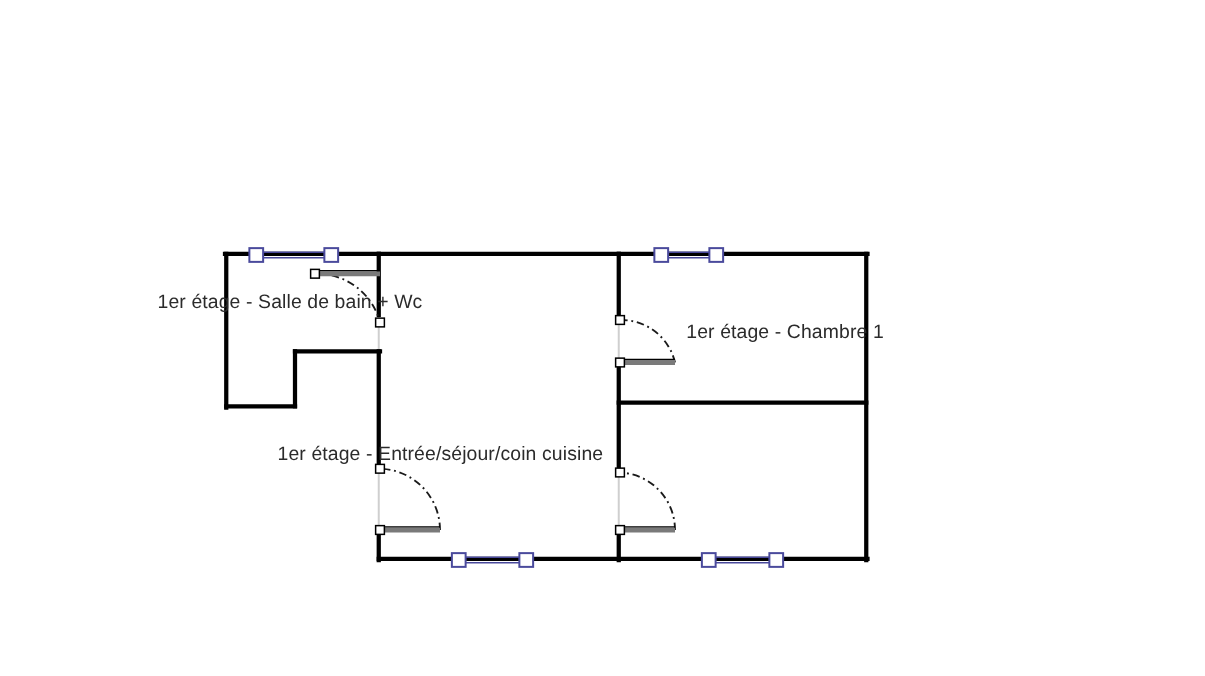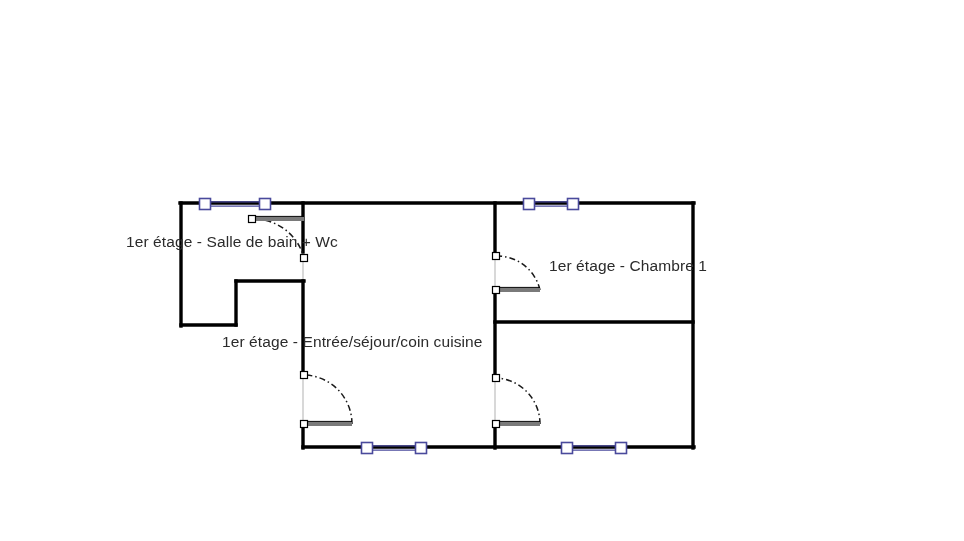--- a/index.html
+++ b/index.html
@@ -126,7 +126,7 @@
   </svg>
 
   <div class="room-label" style="left: 126px; top: 234px;">1er étage - Salle de bain + Wc</div>
-  <div class="room-label" style="left: 222px; top: 334px;">1er étage - Entrée/séjour/coin cuisine</div>
+  <div class="room-label" style="left: 222px; top: 356px;">1er étage - Entrée/séjour/coin cuisine</div>
   <div class="room-label" style="left: 503px; top: 258px; margin-left: 46px;">1er étage - Chambre 1</div>
 
 </div>

